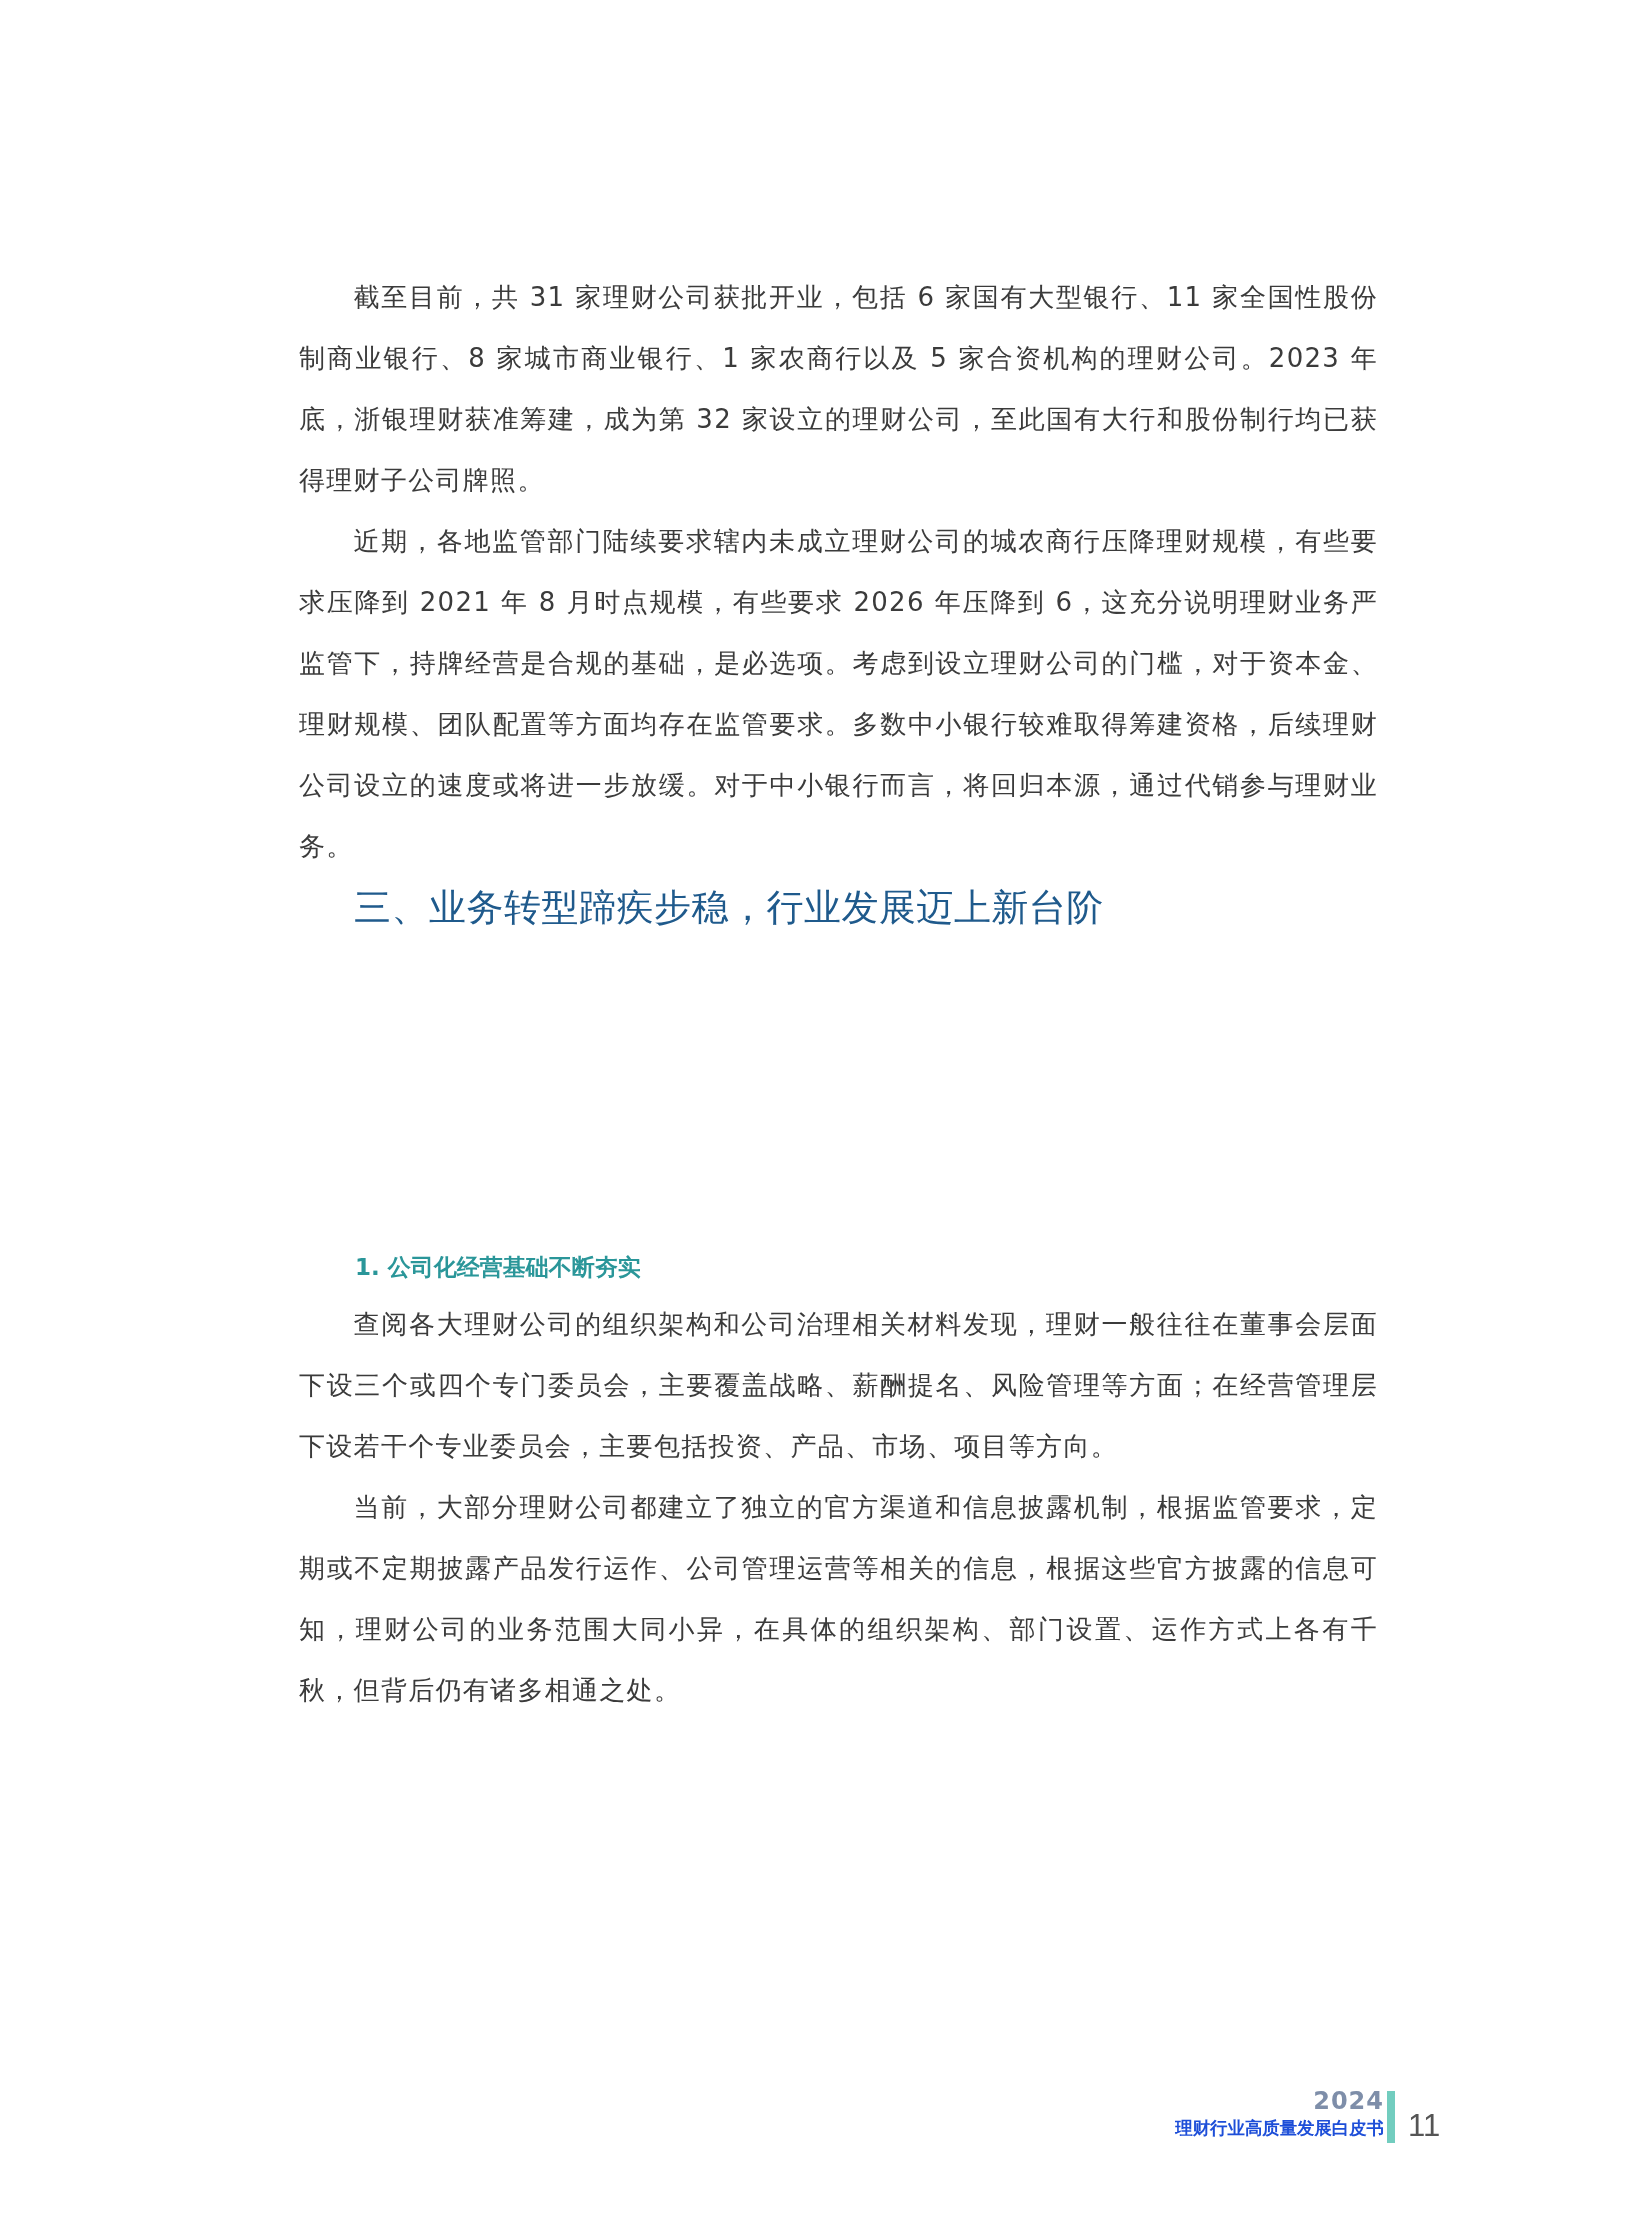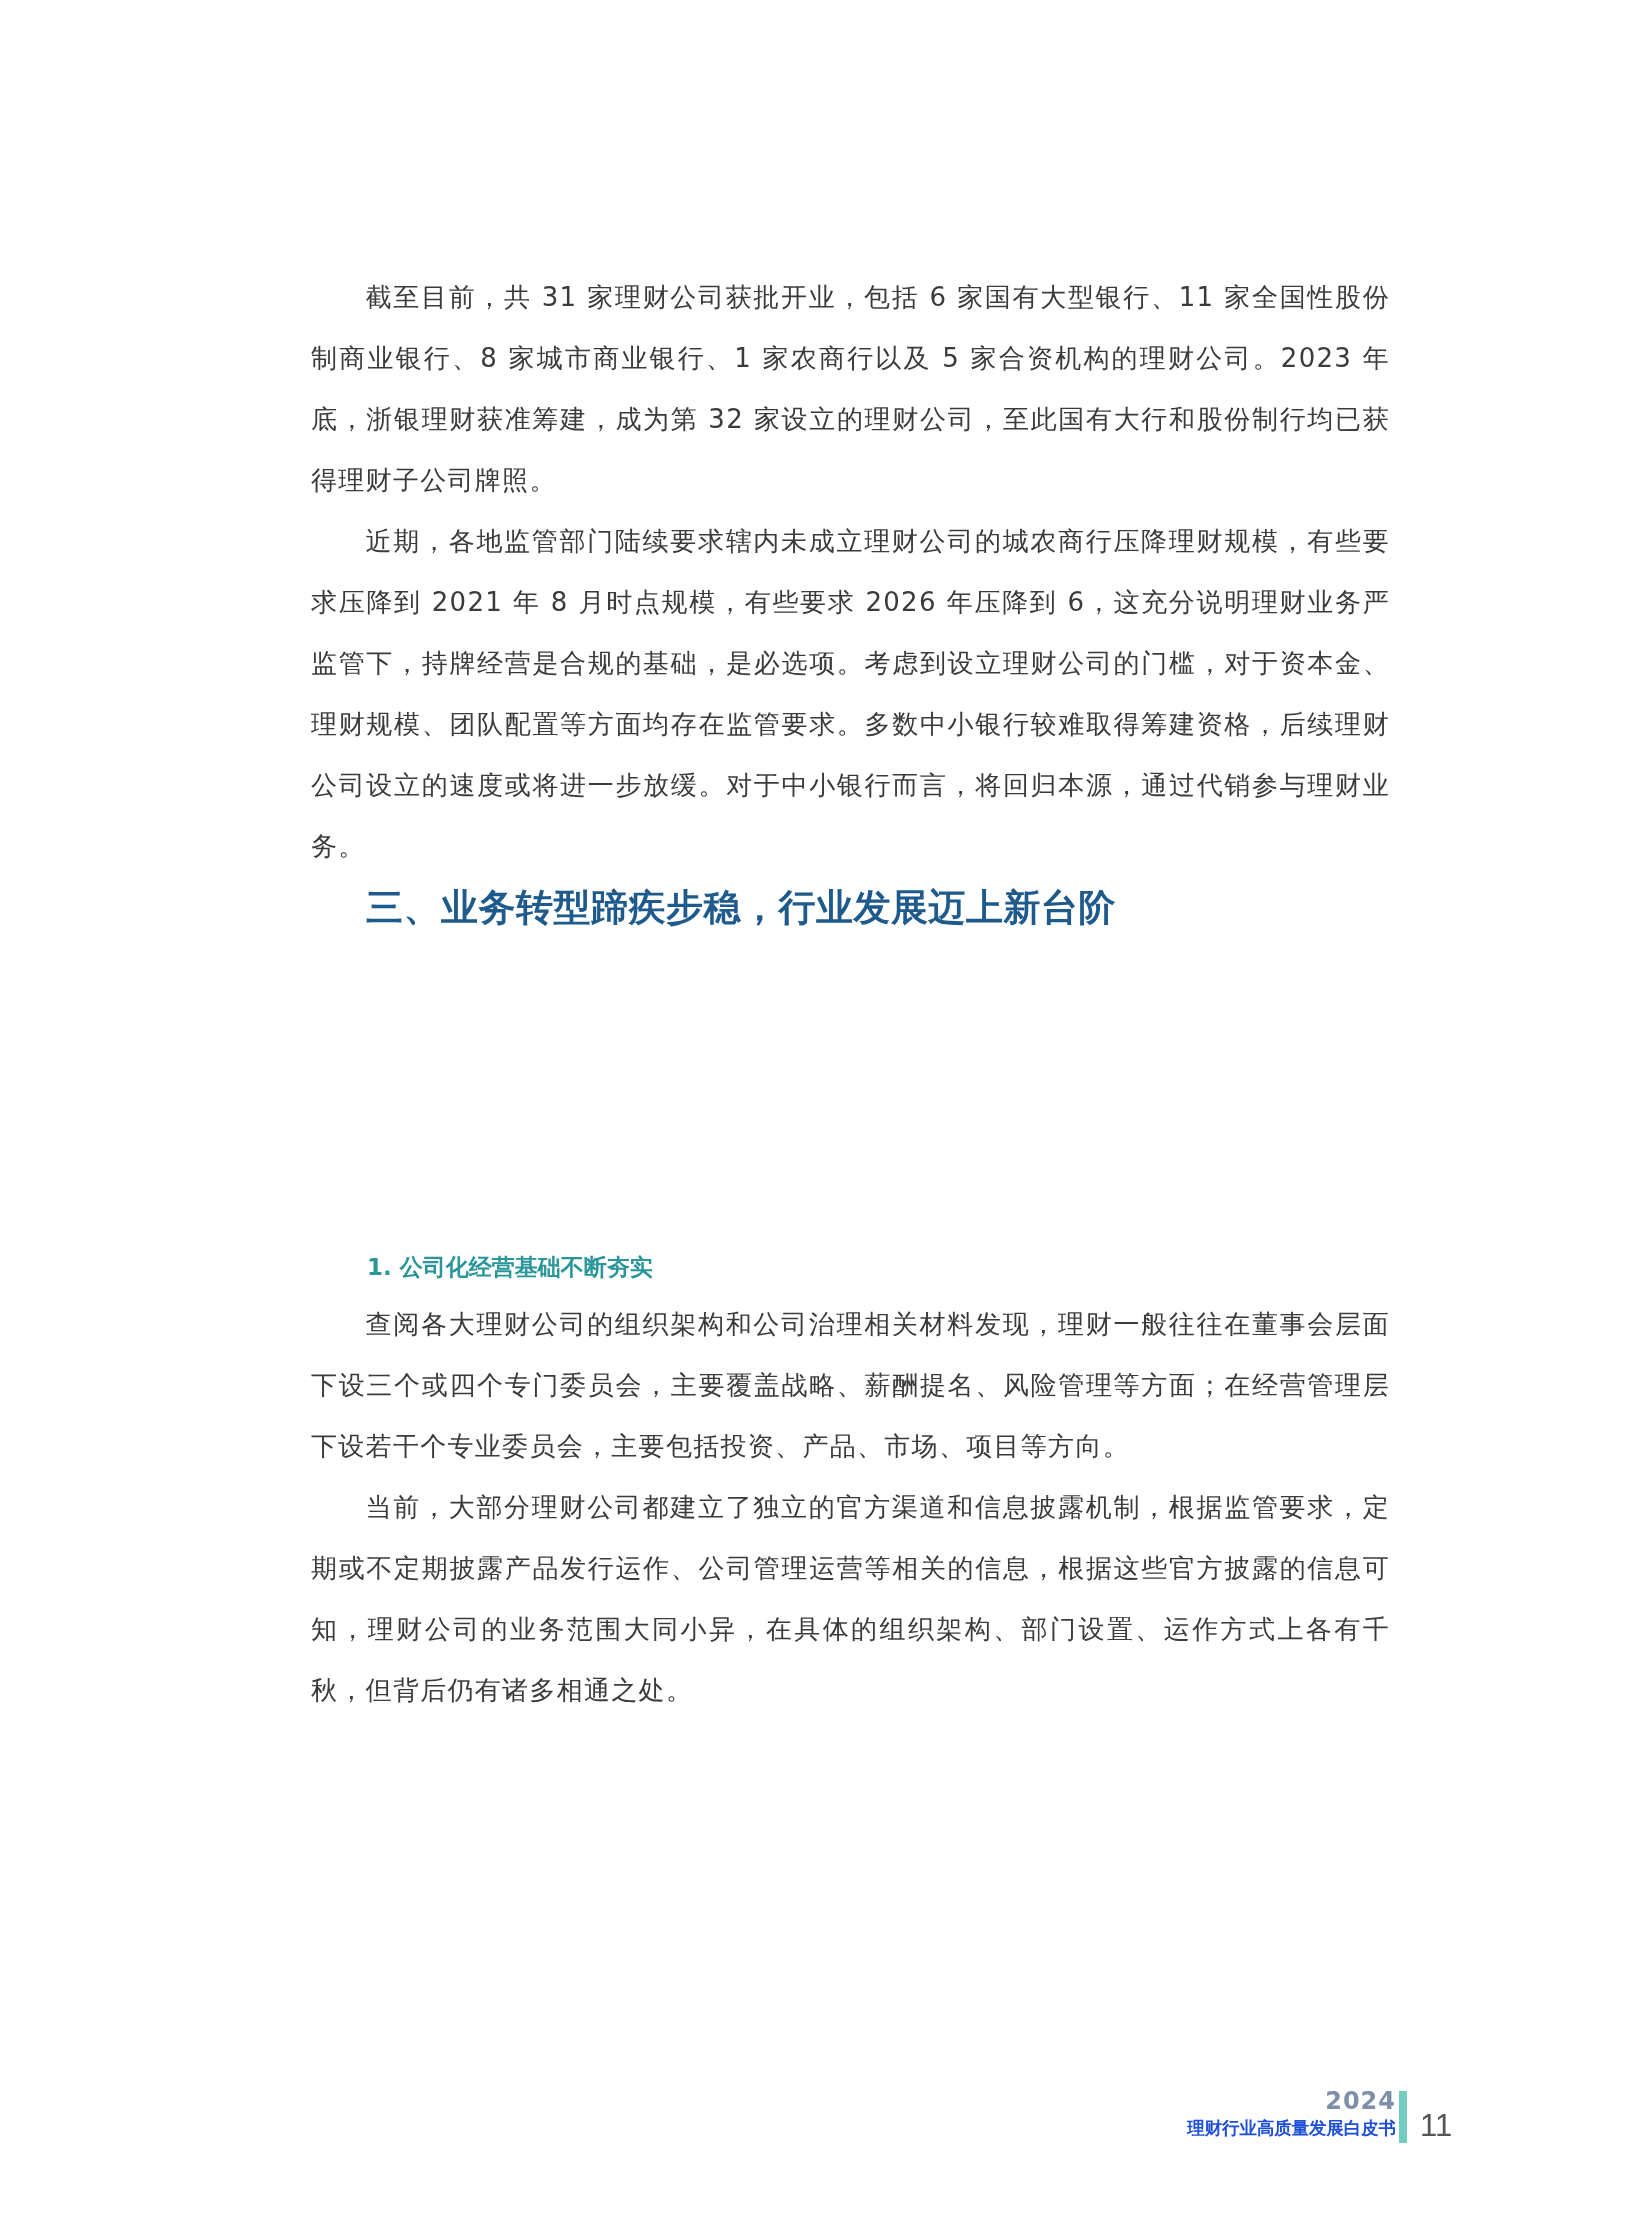--- a/index.html
+++ b/index.html
@@ -16,7 +16,7 @@
   }
   .page {
     position: absolute;
-    left: 12px; top: 0;
+    left: 0; top: 0;
     width: 1515px;
     height: 2233px;
     background: #ffffff;

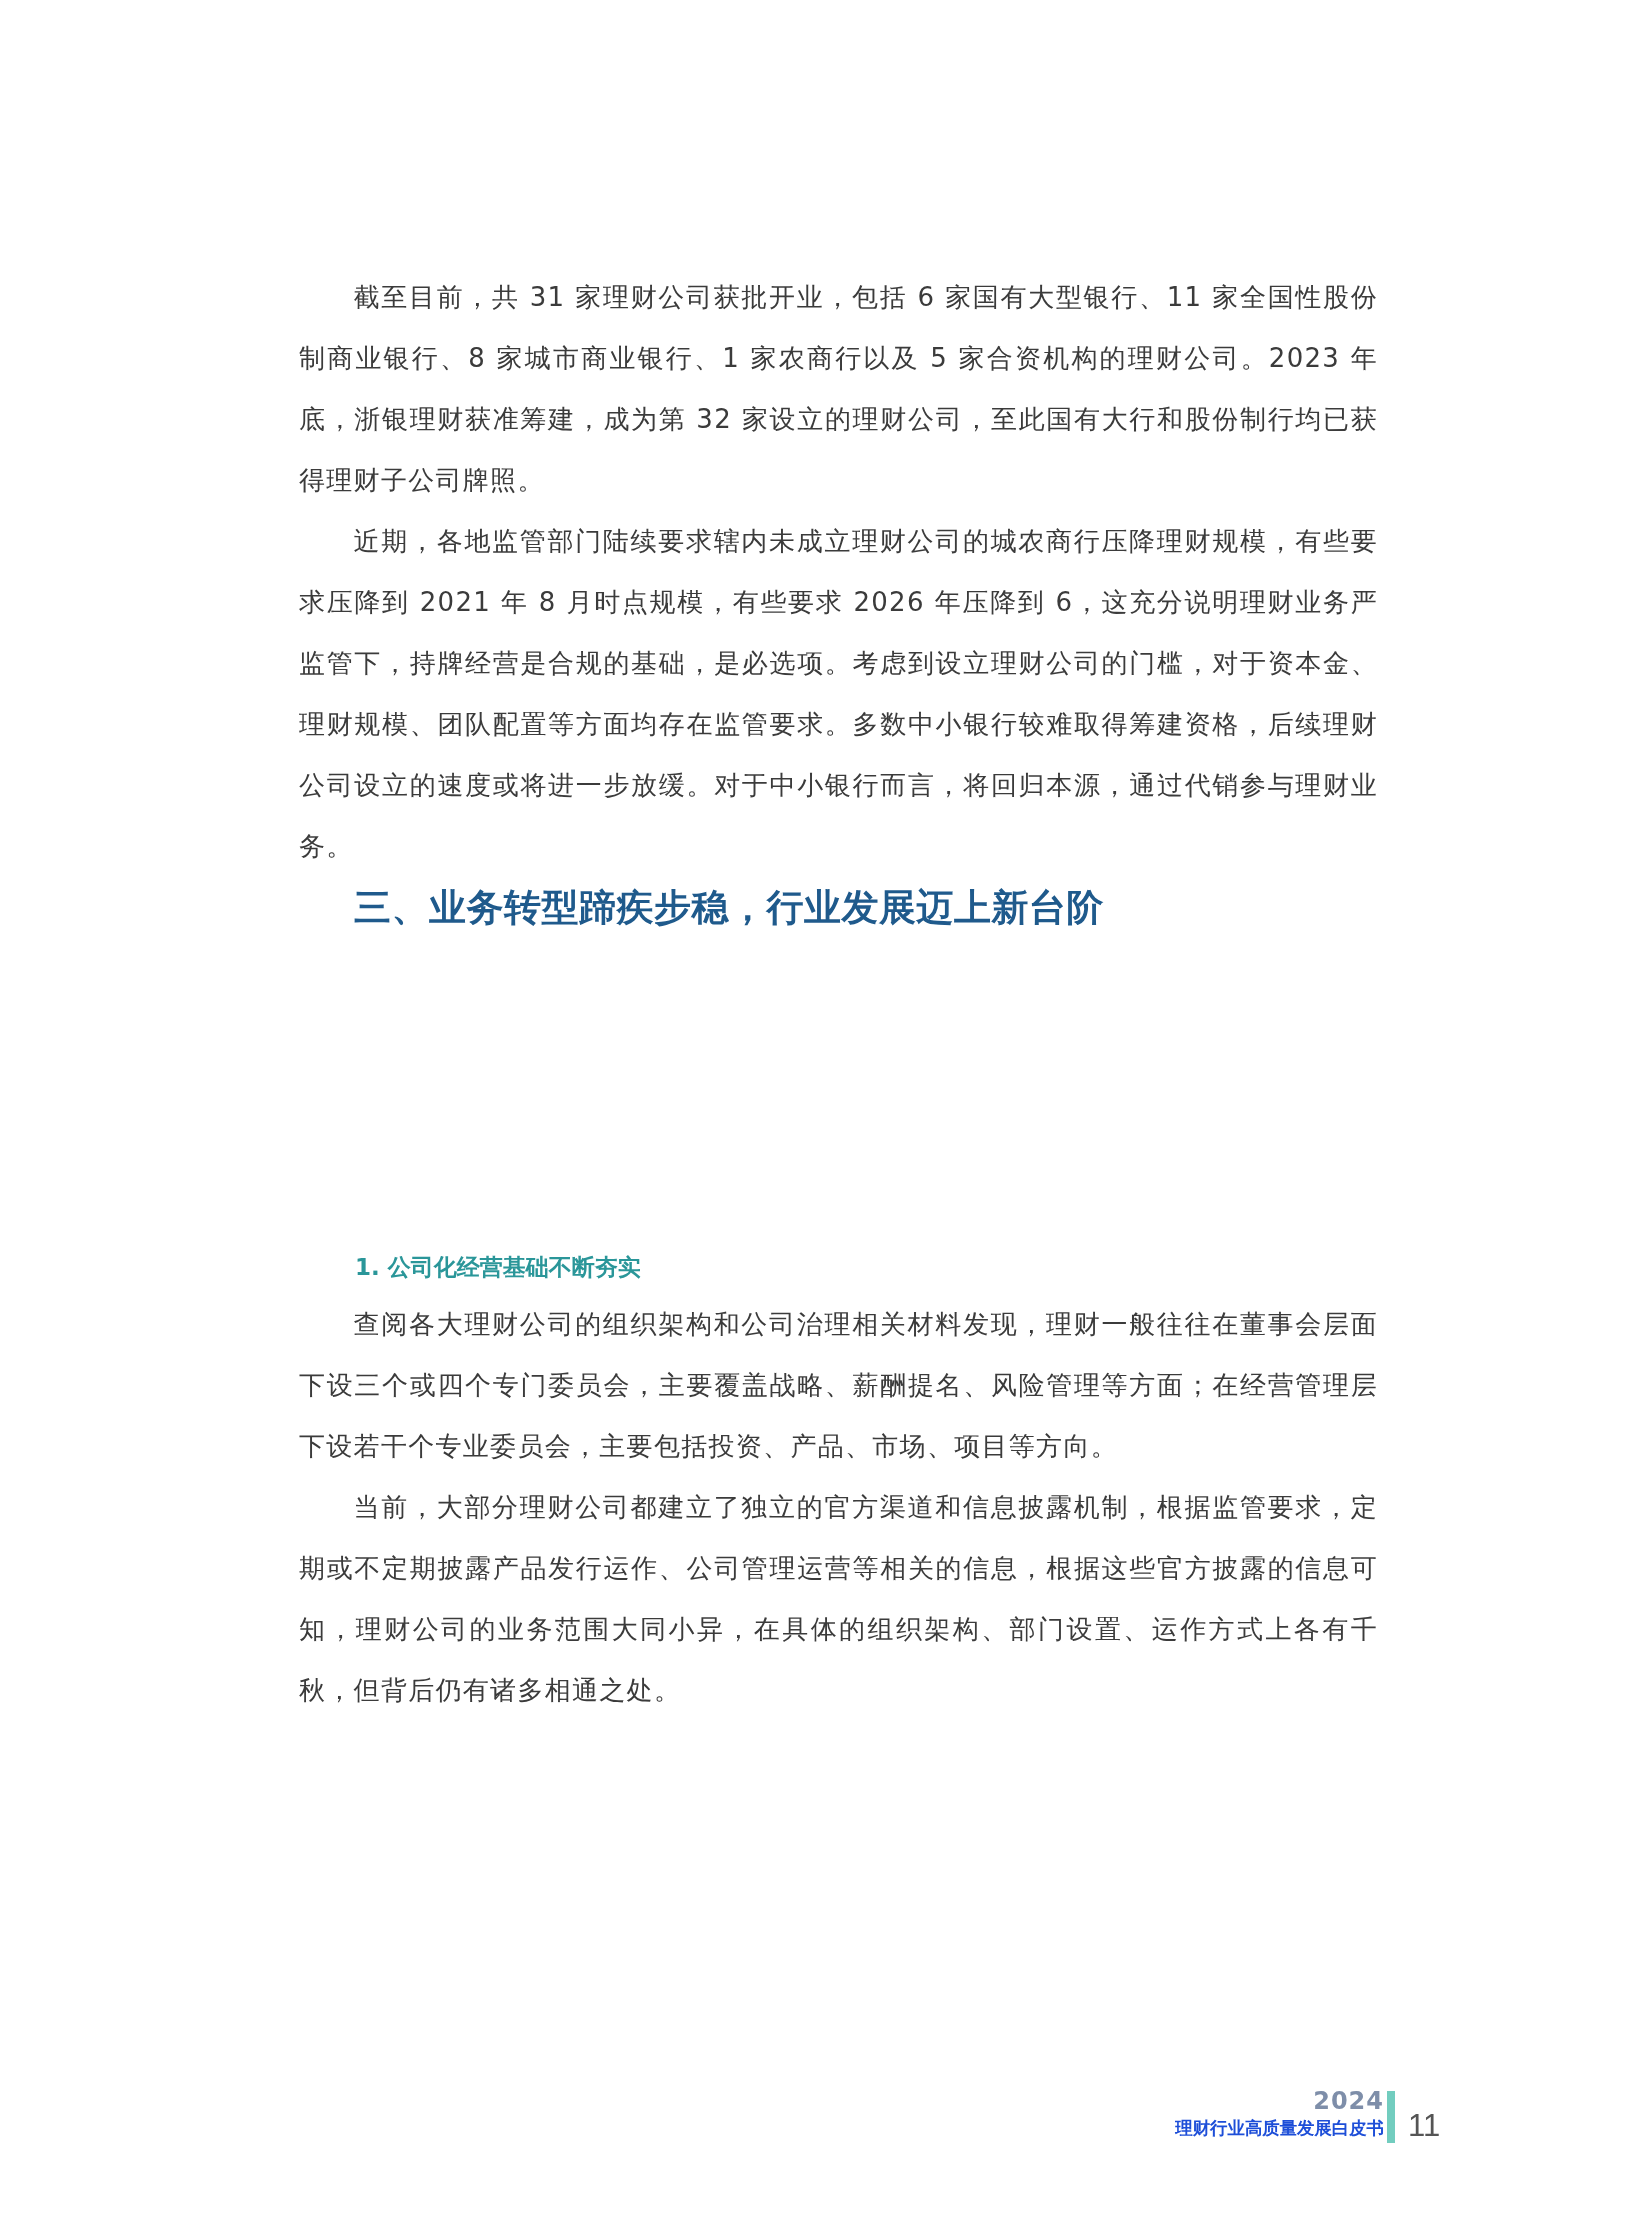--- a/index.html
+++ b/index.html
@@ -43,7 +43,7 @@
     top: 880px;
     font-size: 37px;
     line-height: 56px;
-    font-weight: bold;
+    font-weight: normal;
     color: #1f5a8c;
     letter-spacing: 0.5px;
     white-space: nowrap;

